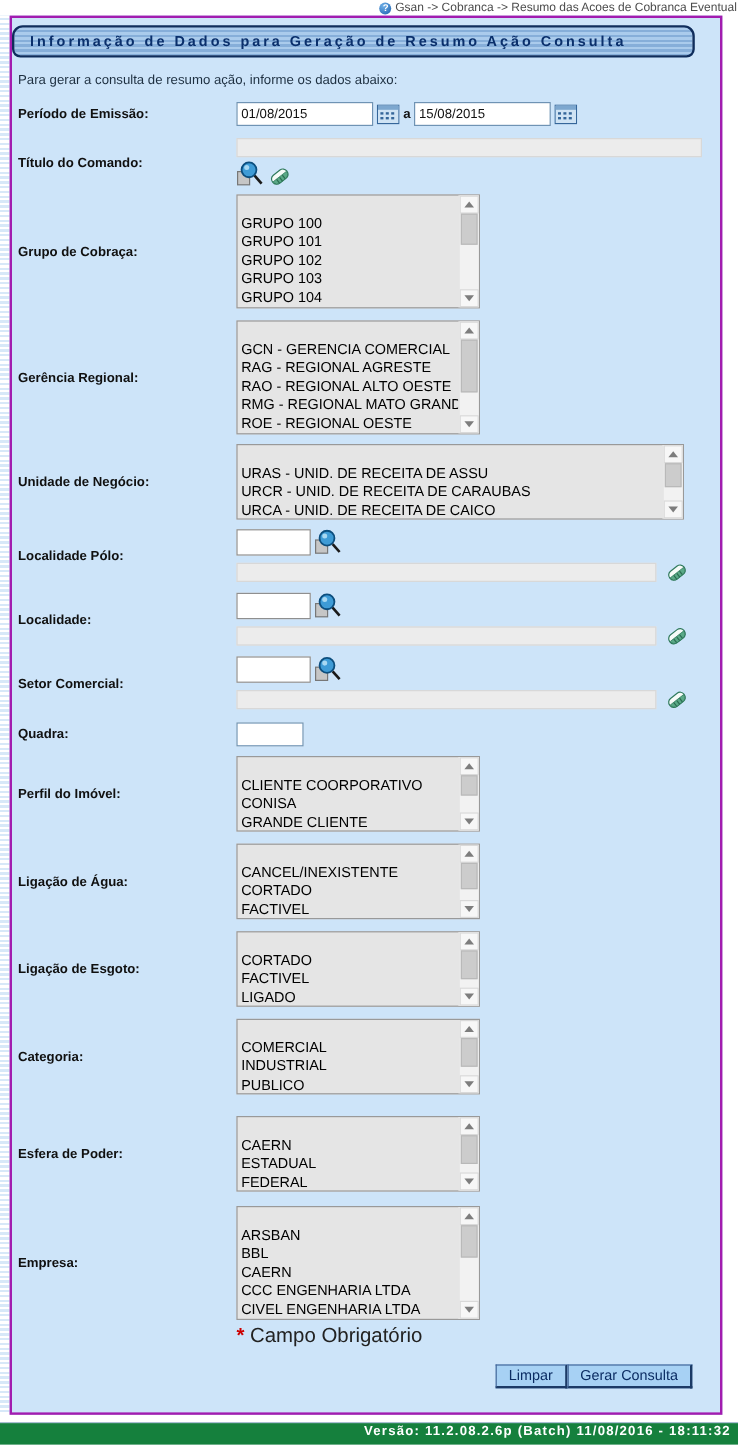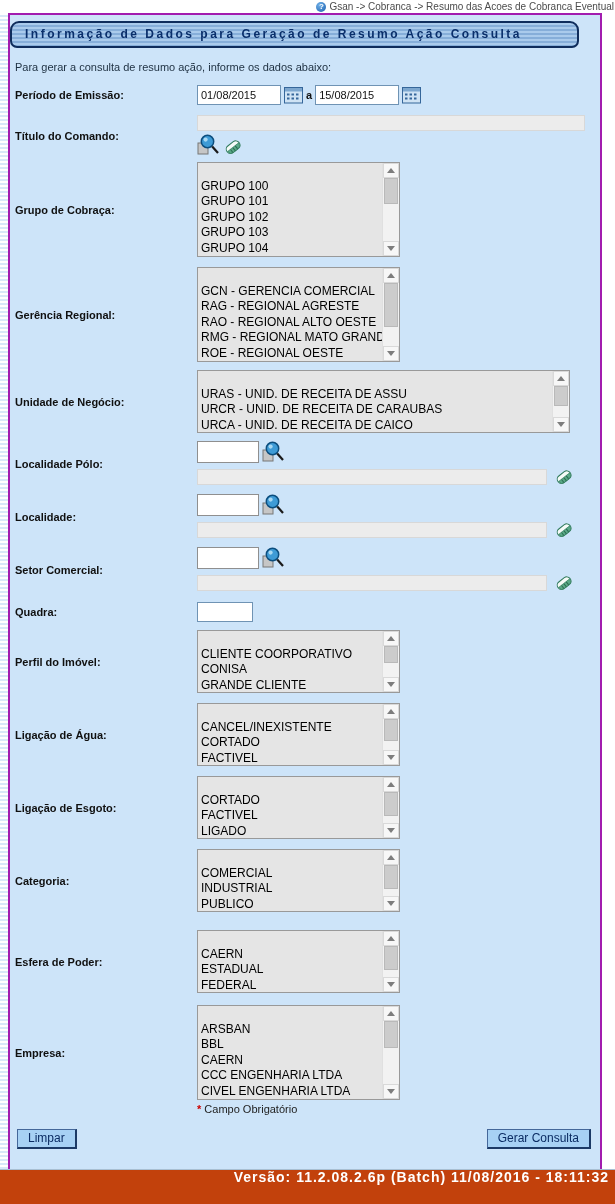--- a/index.html
+++ b/index.html
@@ -41,7 +41,7 @@
   
   .tinput { height:20px; border:1px solid #6f93b4; background:#fff;
     font-family:inherit; font-size:11px; color:#111; padding:1px 3px; }
-  .date-input { width:84px; }
+  .date-input { width:114px; }
   .code-input { width:62px; height:22px; border-color:#8f8f8f; }
   .quadra-input { width:56px; }
   .sep { font-size:11px; font-weight:bold; color:#111; margin:0 3px; }

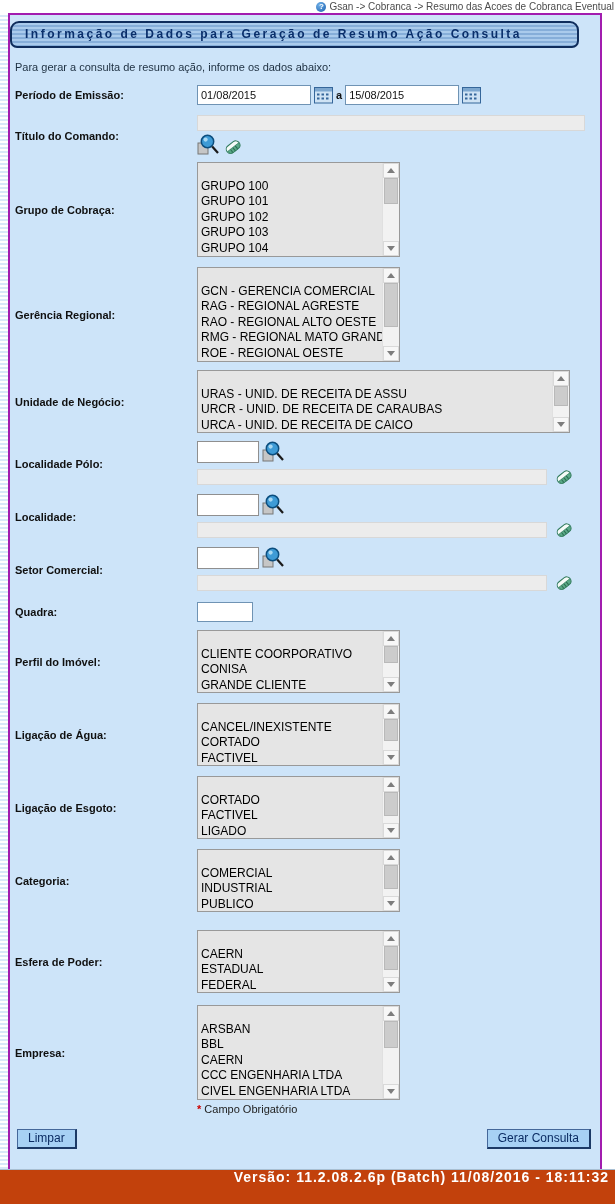--- a/index.html
+++ b/index.html
@@ -79,7 +79,7 @@
   .sb-thumb { position:absolute; top:0; left:1px; right:1px;
     background:#cccccc; border:1px solid #b9b9b9; }
 
-  .footnote { margin:3px 0 0 187px; font-size:11px; color:#222; }
+  .footnote { margin:3px 0 0 187px; font-size:17px; color:#222; }
   .req-star { color:#cc0000; font-weight:bold; }
 
   .btn-row { display:flex; justify-content:space-between; margin:14px 9px 0 7px; }

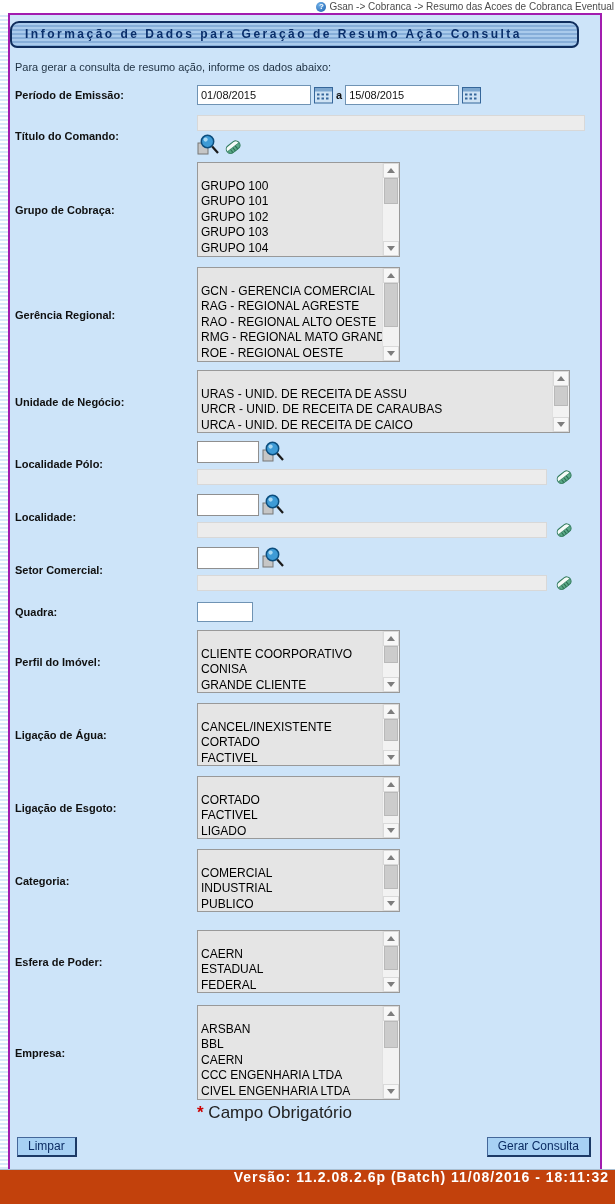--- a/index.html
+++ b/index.html
@@ -82,7 +82,7 @@
   .footnote { margin:3px 0 0 187px; font-size:17px; color:#222; }
   .req-star { color:#cc0000; font-weight:bold; }
 
-  .btn-row { display:flex; justify-content:space-between; margin:14px 9px 0 7px; }
+  .btn-row { display:flex; justify-content:flex-end; margin:14px 23px 0 7px; }
   .btn { font-family:inherit; font-size:12px; color:#0b2c63; background:#a7d1f4;
     border:1px solid #44679a; border-right:2px solid #1c3a66; border-bottom:2px solid #1c3a66;
     height:20px; padding:1px 10px 2px; cursor:pointer; }

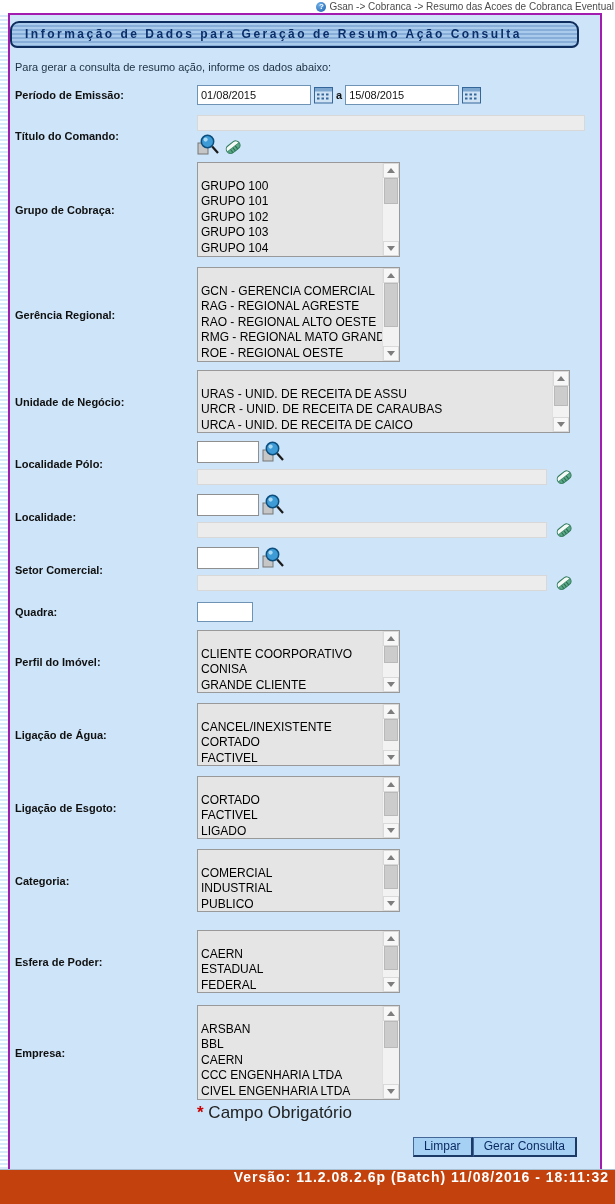--- a/index.html
+++ b/index.html
@@ -87,9 +87,9 @@
     border:1px solid #44679a; border-right:2px solid #1c3a66; border-bottom:2px solid #1c3a66;
     height:20px; padding:1px 10px 2px; cursor:pointer; }
 
-  .footer { position:absolute; left:0; bottom:0; width:615px; height:35px;
-    background:#c2410c; border-top:1px solid #a8bfd2; color:#ffffff;
-    font-size:14px; font-weight:bold; letter-spacing:1px;
+  .footer { position:absolute; left:0; bottom:0; width:615px; height:19px;
+    background:#15803d; border-top:1px solid #a8bfd2; color:#ffffff;
+    font-size:11px; font-weight:bold; letter-spacing:1px;
     text-align:right; line-height:15px; padding-right:6px; }
 
   

